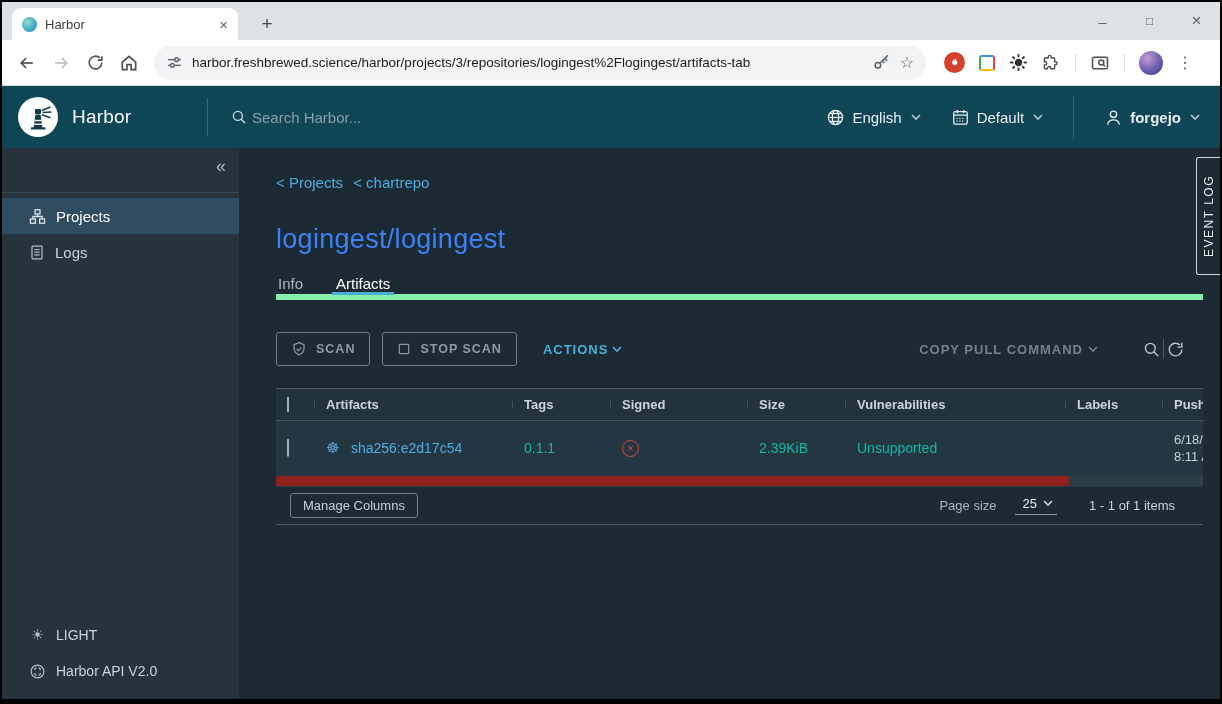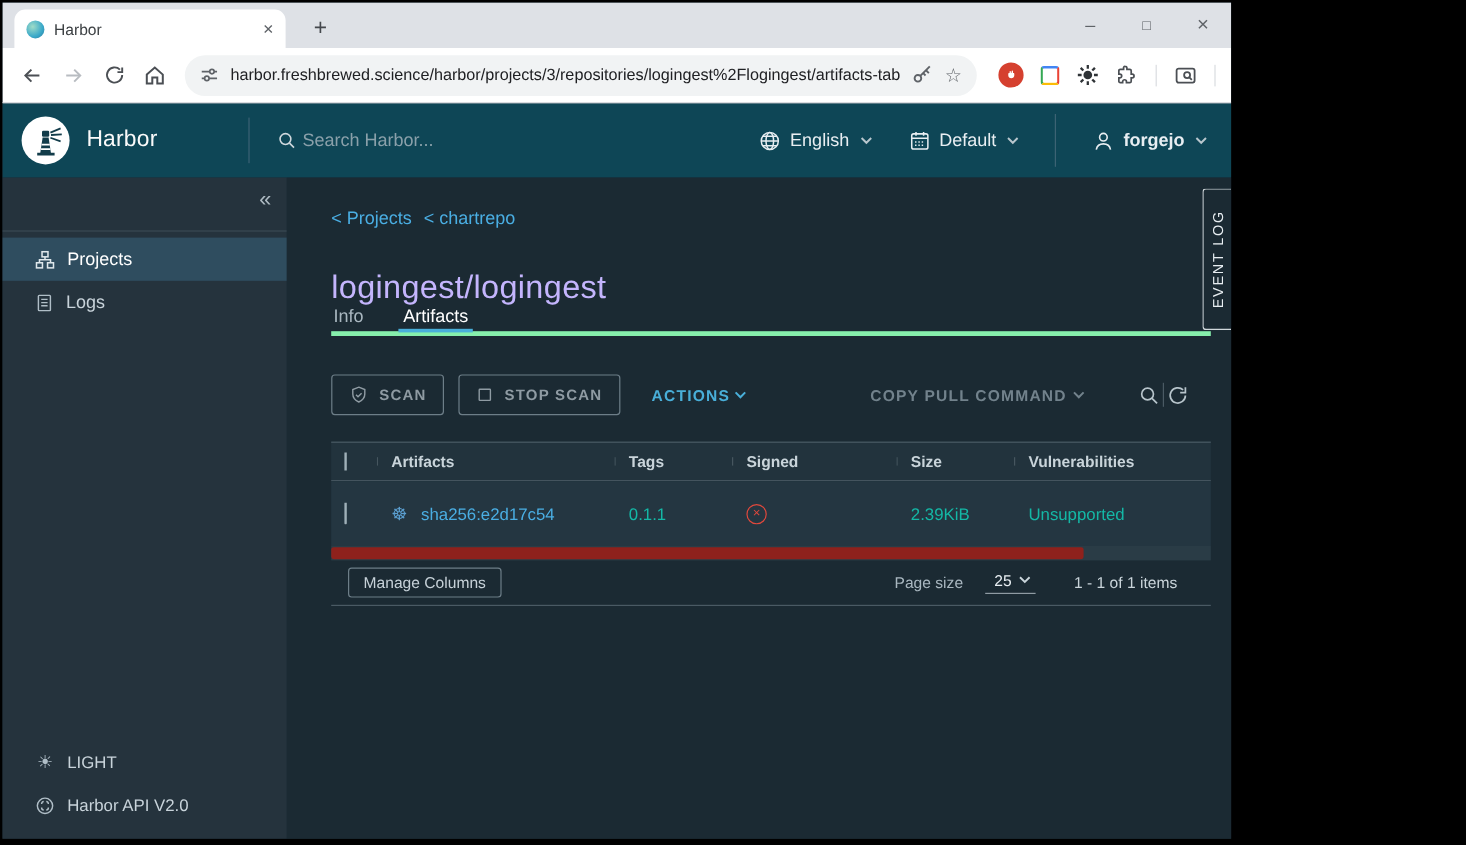--- a/index.html
+++ b/index.html
@@ -5,7 +5,7 @@
   * { margin:0; padding:0; box-sizing:border-box; }
   html,body { width:1222px; height:704px; background:#000; overflow:hidden;
     font-family:"Liberation Sans", sans-serif; }
-  .window { position:absolute; left:2px; top:2px; width:1024px; height:697px;
+  .window { position:absolute; left:2px; top:2px; width:1218px; height:697px;
     background:#1b2a33; overflow:hidden; }
 
   

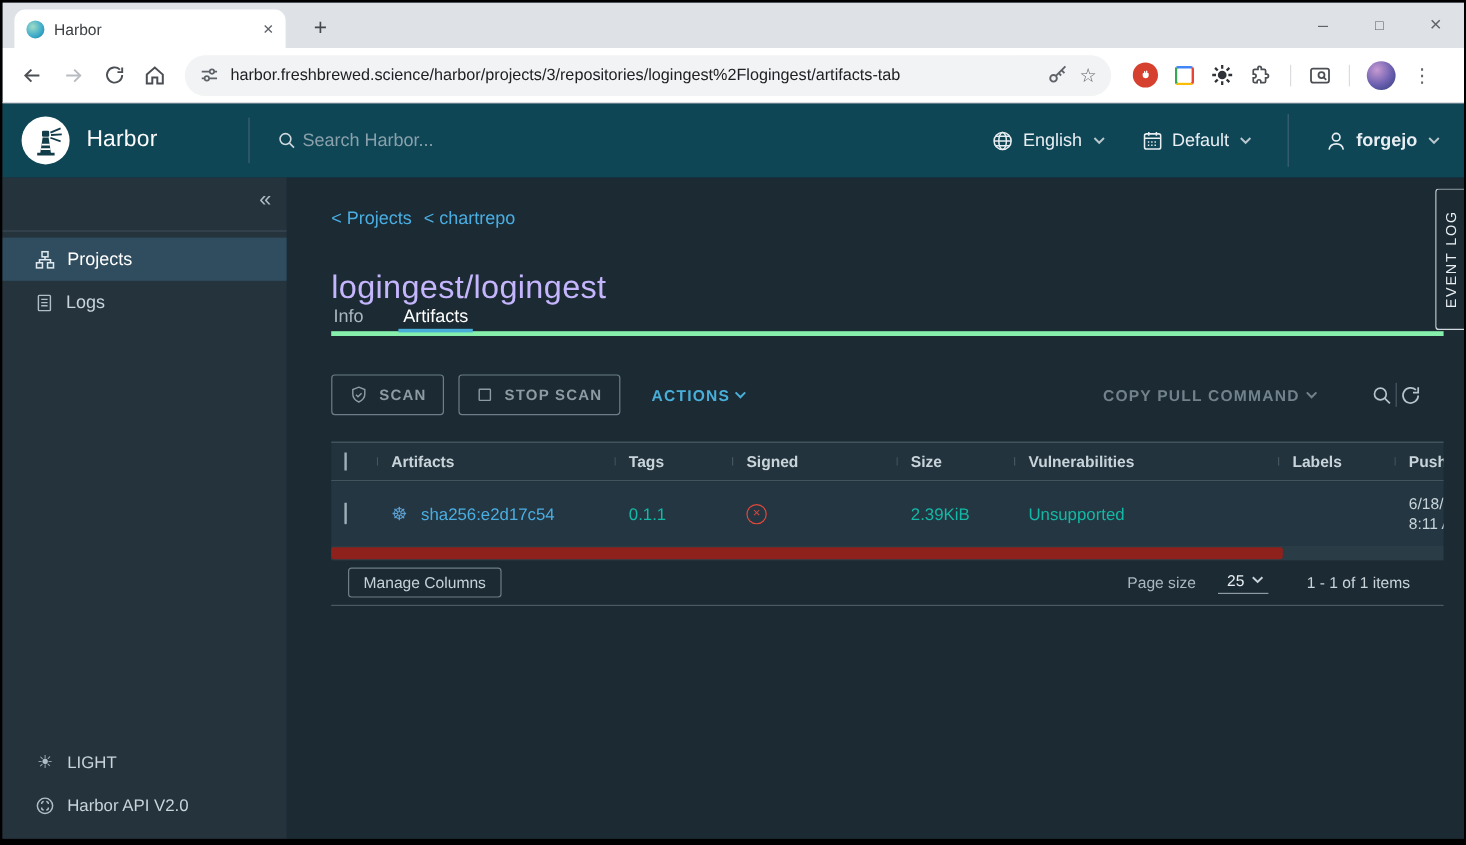--- a/index.html
+++ b/index.html
@@ -78,7 +78,7 @@
 
   .breadcrumbs { margin-top:26px; display:flex; gap:10px; }
   .breadcrumbs a { color:#4aaee3; font-size:15px; text-decoration:none; }
-  .page-title { margin-top:33px; font-size:27px; font-weight:300; color:#c4b5fd; letter-spacing:.3px; }
+  .page-title { margin-top:33px; font-size:27px; font-weight:300; color:#3b82f6; letter-spacing:.3px; }
   .tabs { border-bottom:4px solid #86efac; display:flex; gap:29px; height:25px; }
   .tab-item { font-size:15px; color:#a9b7c0; position:relative; padding:0 2px; }
   .tab-item.active { color:#fff; }

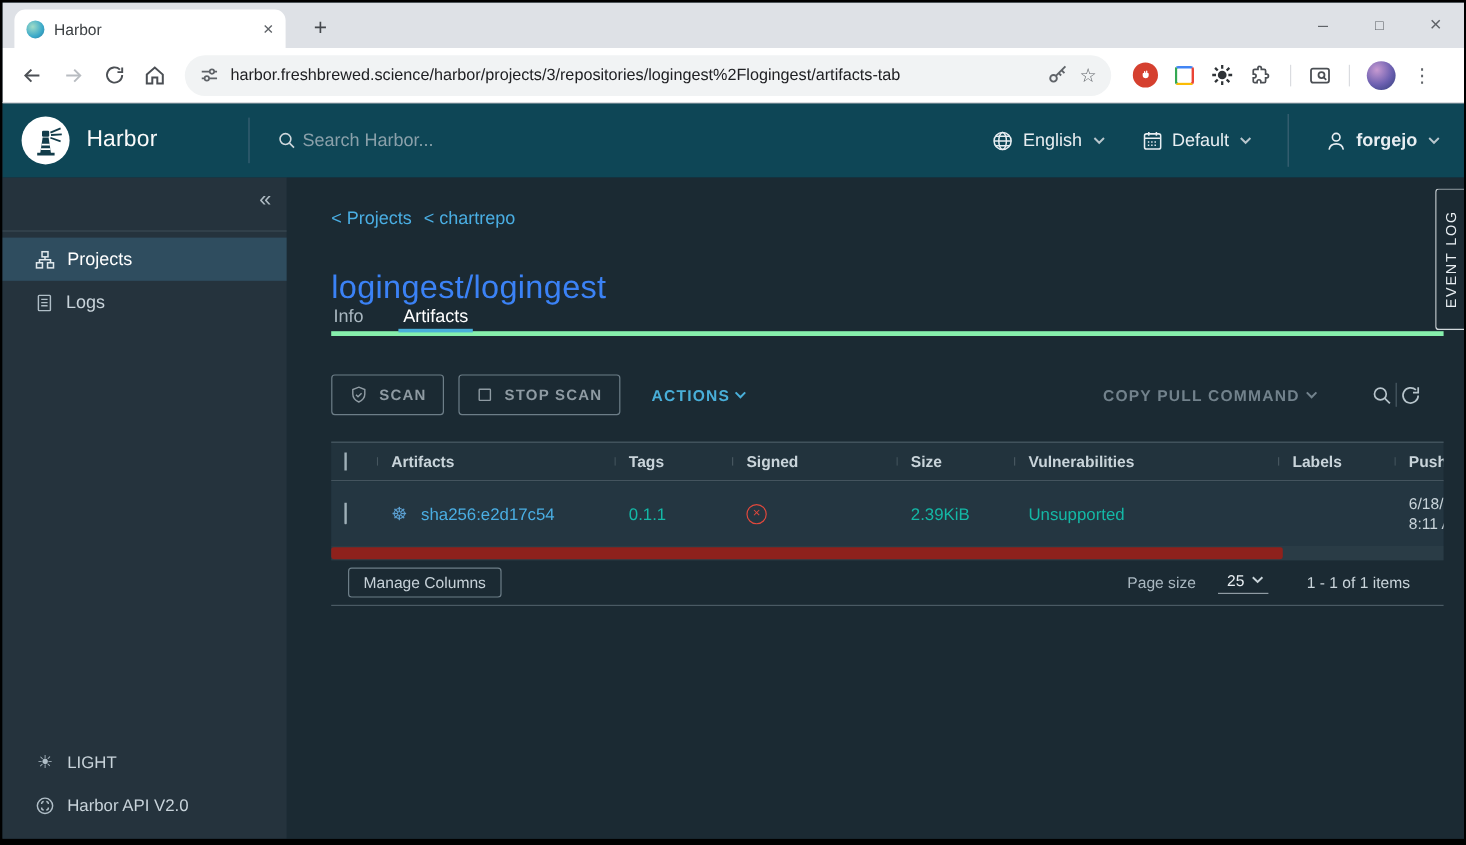--- a/index.html
+++ b/index.html
@@ -79,7 +79,7 @@
   .breadcrumbs { margin-top:26px; display:flex; gap:10px; }
   .breadcrumbs a { color:#4aaee3; font-size:15px; text-decoration:none; }
   .page-title { margin-top:33px; font-size:27px; font-weight:300; color:#3b82f6; letter-spacing:.3px; }
-  .tabs { border-bottom:4px solid #86efac; display:flex; gap:29px; height:25px; }
+  .tabs { margin-top:20px; border-bottom:6px solid #86efac; display:flex; gap:29px; height:25px; }
   .tab-item { font-size:15px; color:#a9b7c0; position:relative; padding:0 2px; }
   .tab-item.active { color:#fff; }
   .tab-item.active::after { content:""; position:absolute; left:-2px; right:-2px; bottom:-1px;

